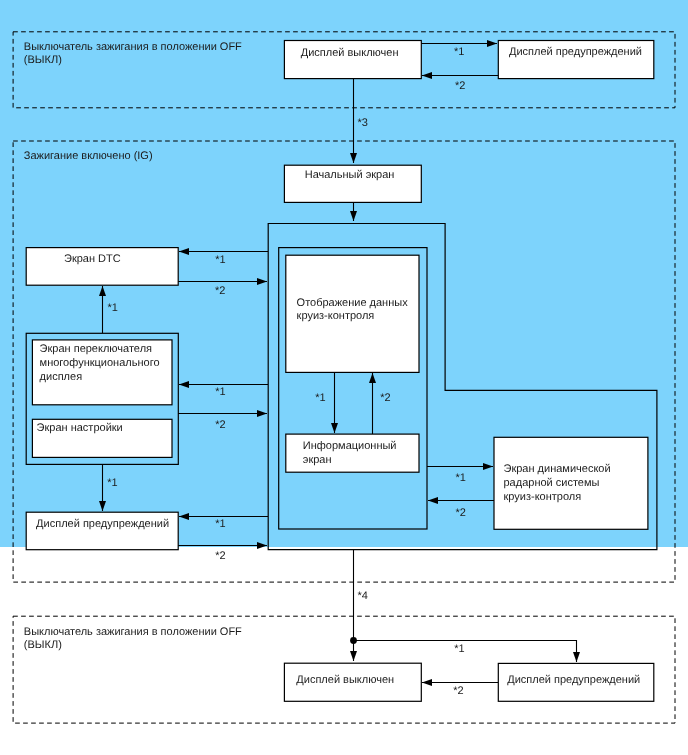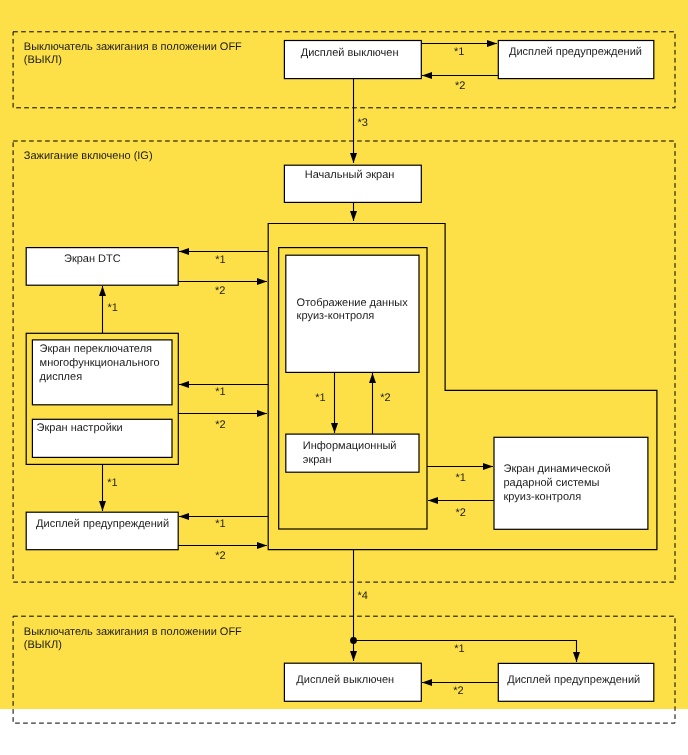--- a/index.html
+++ b/index.html
@@ -6,7 +6,7 @@
   html,body{margin:0;padding:0;background:#ffffff;}
   body{width:688px;height:755px;overflow:hidden;
        font-family:"Liberation Sans",sans-serif;color:#1b1b1b;}
-  #stage{position:relative;width:688px;height:709px;background:#fde047;text-decoration:underline;}
+  #stage{position:relative;width:688px;height:547px;background:#7dd3fc;text-decoration:underline;}
   svg,text{-webkit-font-smoothing:antialiased;text-rendering:geometricPrecision;}
 
   svg#d{position:absolute;left:0;top:0;}

